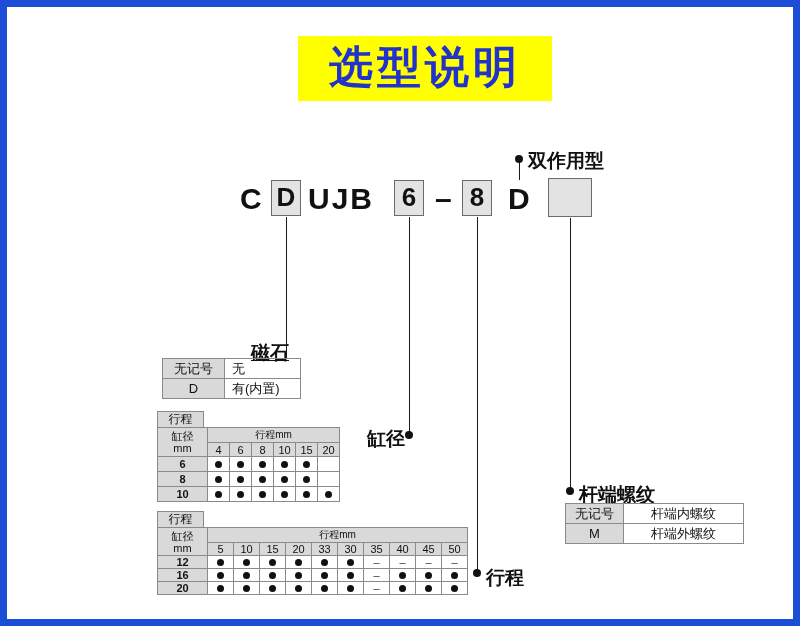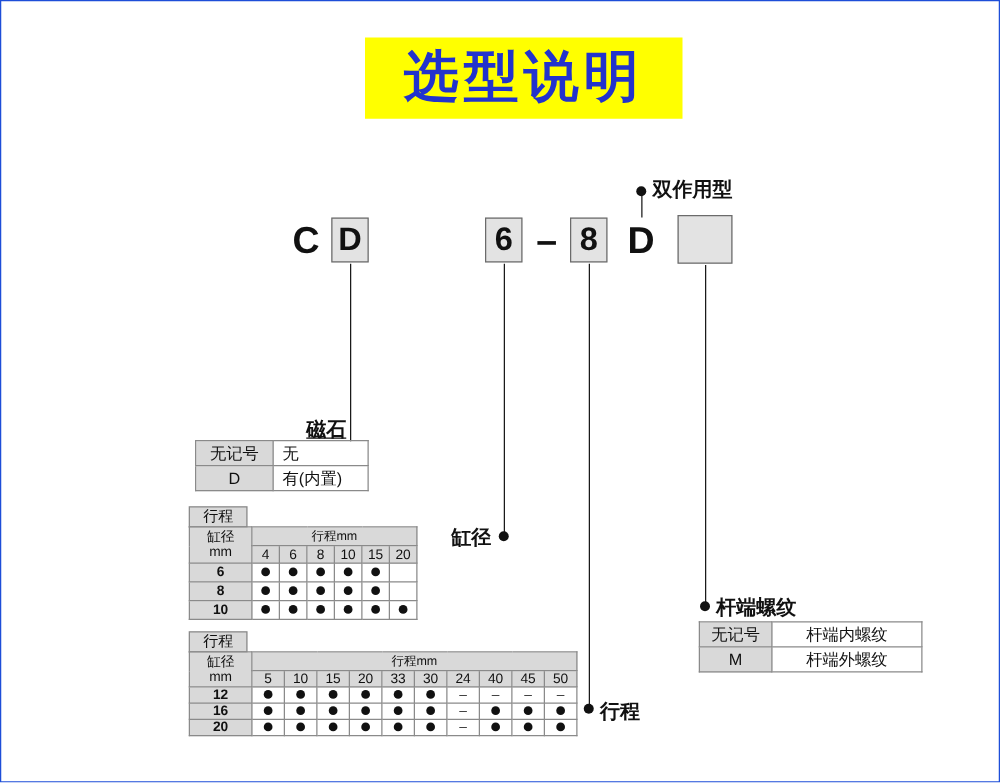--- a/index.html
+++ b/index.html
@@ -6,7 +6,7 @@
   html,body { background:#ffffff; }
   .page {
     position:relative; width:800px; height:626px; background:#fff;
-    border:1px solid #1d4ed8; overflow:hidden;
+    border:7px solid #1d4ed8; overflow:hidden;
     font-family:"Liberation Sans","DejaVu Sans",sans-serif; color:#111;
   }
   .title {

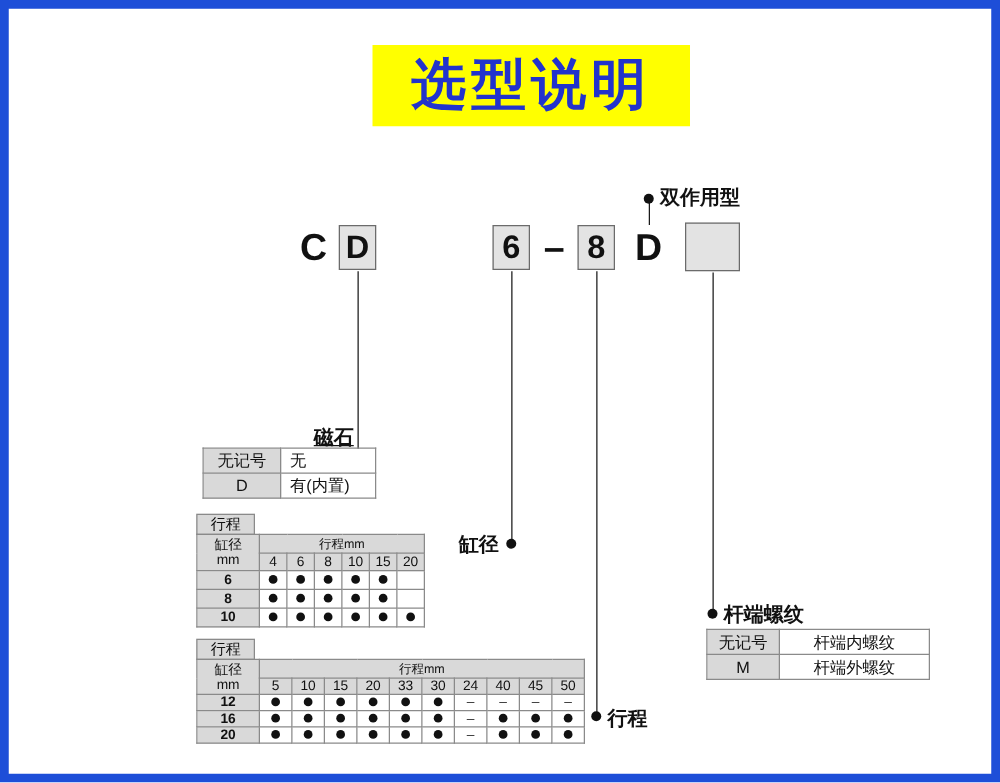--- a/index.html
+++ b/index.html
@@ -24,7 +24,7 @@
   .mbox.empty { left:541px; top:171px; width:44px; height:39px; }
   .vline { position:absolute; width:1px; background:#1a1a1a; }
   .ldot { position:absolute; width:8px; height:8px; background:#111; border-radius:50%; }
-  .clabel { position:absolute; font-size:16px; font-weight:bold; white-space:nowrap; }
+  .clabel { position:absolute; font-size:19px; font-weight:bold; white-space:nowrap; }
   table { position:absolute; border-collapse:collapse; color:#111; }
   td { border:1px solid #8a8a8a; text-align:center; vertical-align:middle; }
   .kv td { height:20px; font-size:13px;margin-top:48px; }

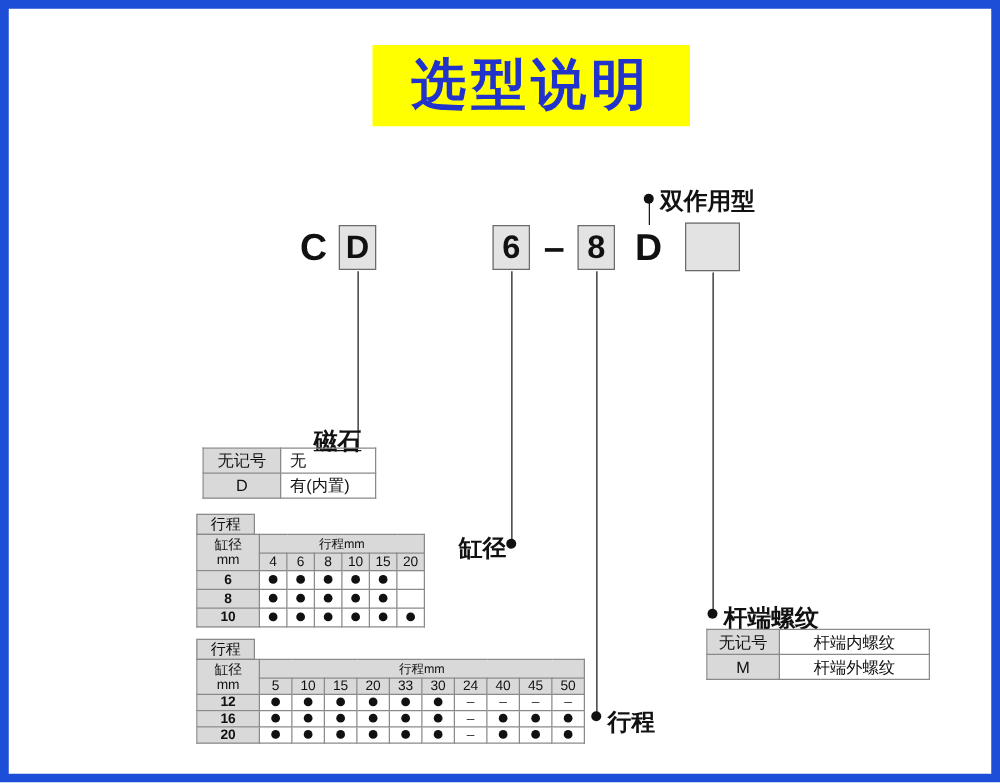--- a/index.html
+++ b/index.html
@@ -59,6 +59,7 @@
 
   <span class="mchar" style="left:233px;">C</span>
   <span class="mbox" style="left:264px;">D</span>
+  <span class="mchar" style="left:301px;">UJB</span>
   <span class="mbox" style="left:387px;">6</span>
   <span class="mchar" style="left:428px;">–</span>
   <span class="mbox" style="left:455px;">8</span>

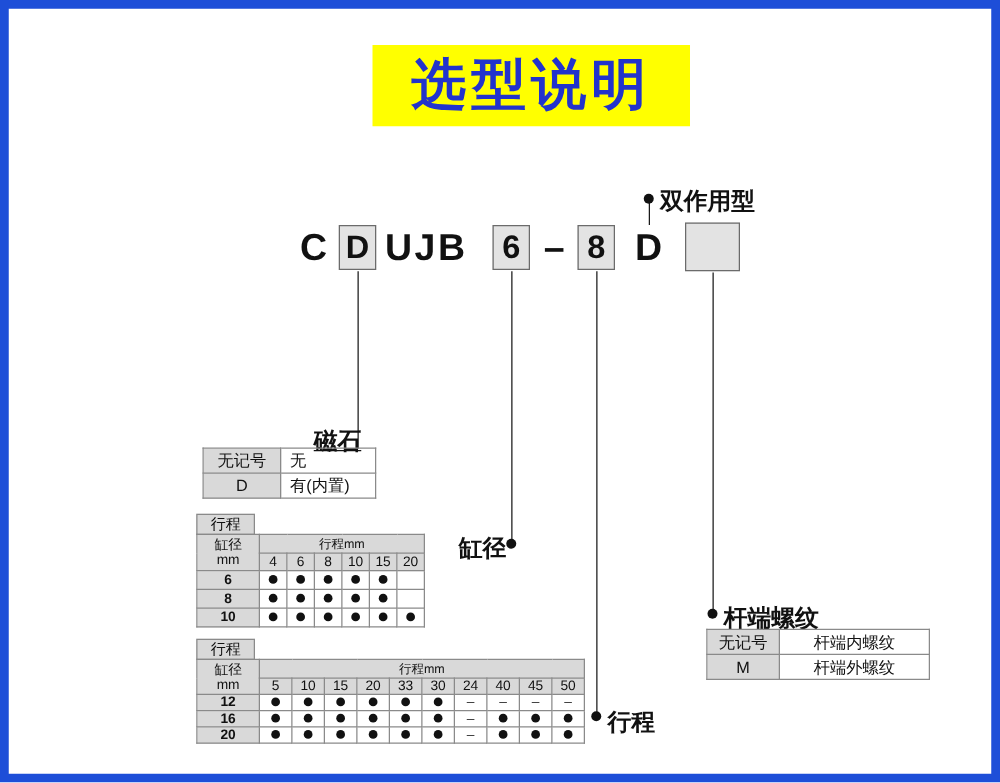--- a/index.html
+++ b/index.html
@@ -155,7 +155,7 @@
           <td class="ch">20</td>
           <td class="ch">33</td>
           <td class="ch">30</td>
-          <td class="ch">24</td>
+          <td class="ch">35</td>
           <td class="ch">40</td>
           <td class="ch">45</td>
           <td class="ch">50</td>

